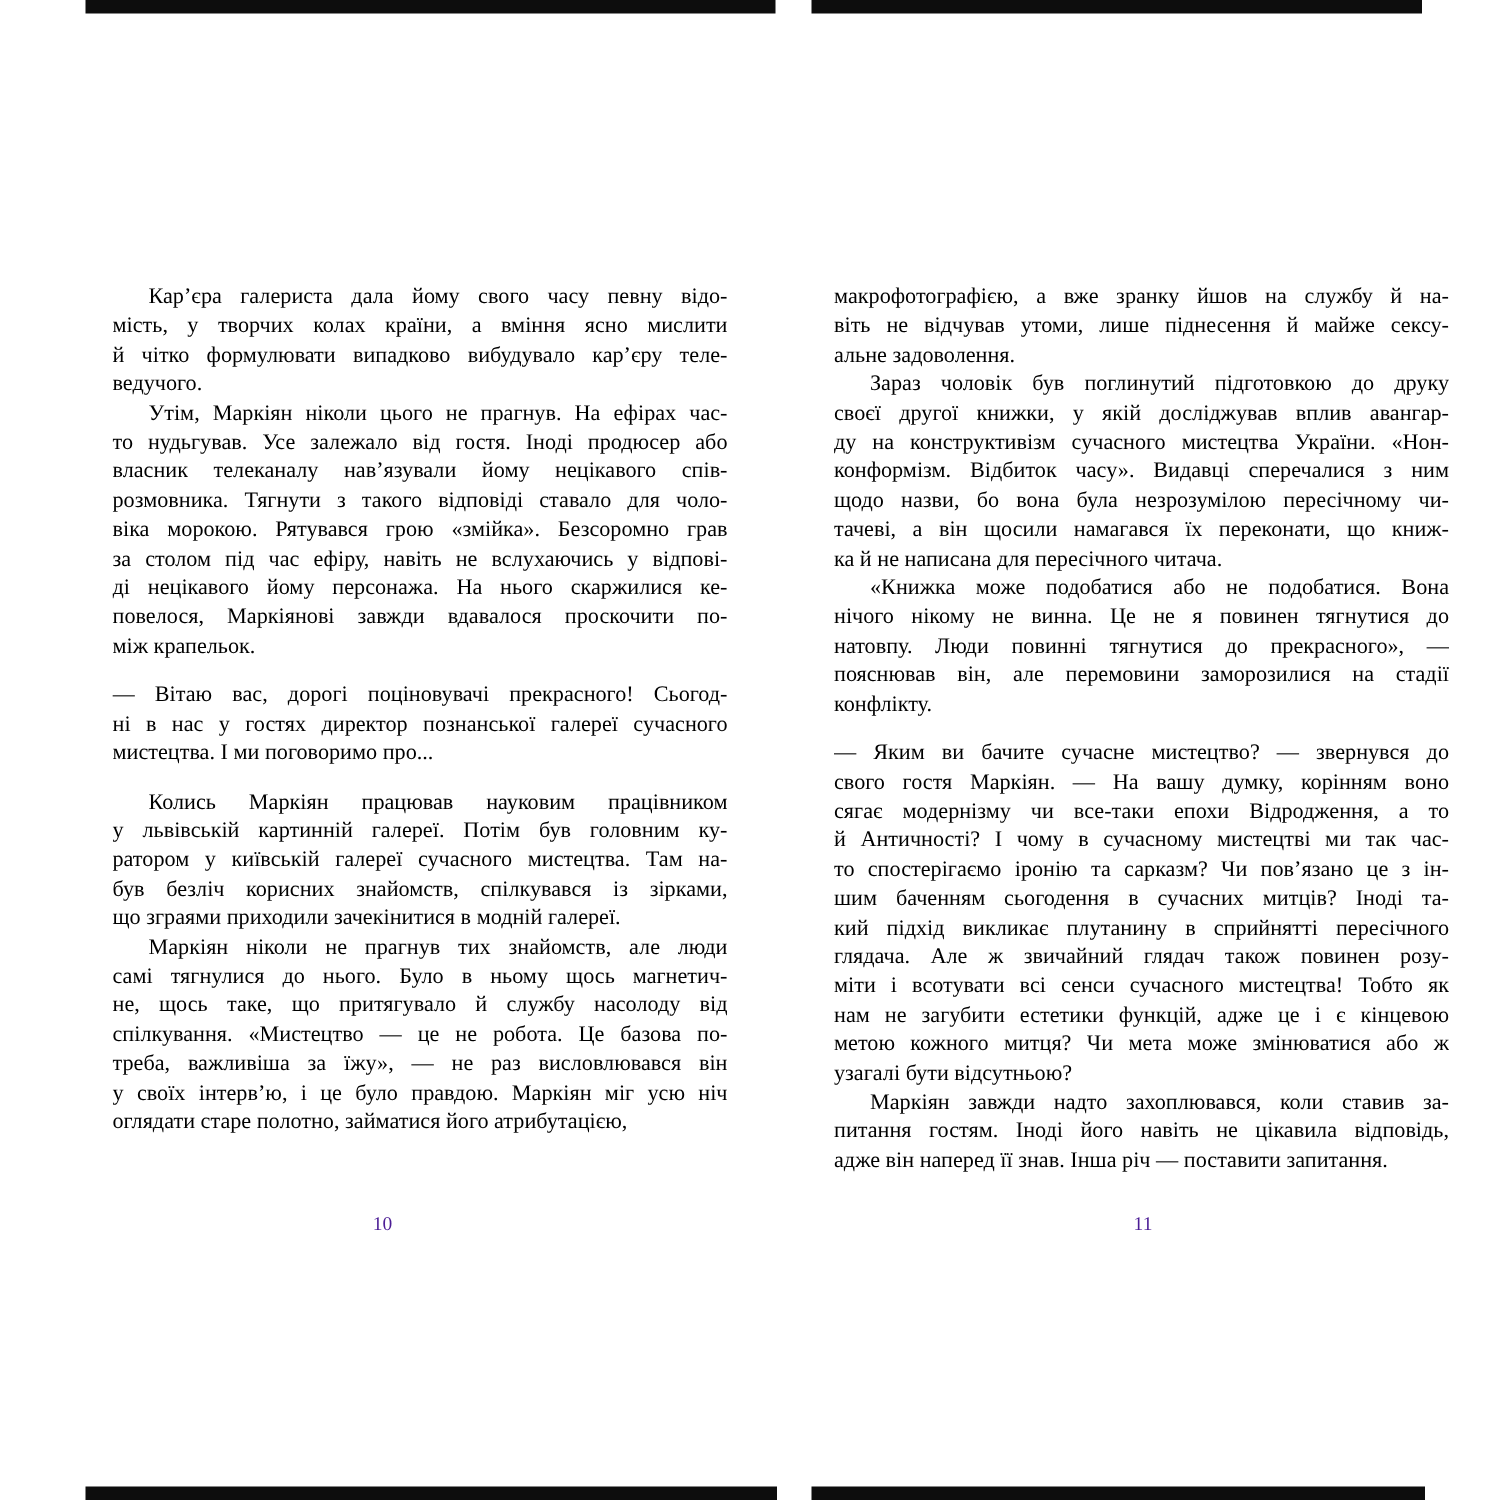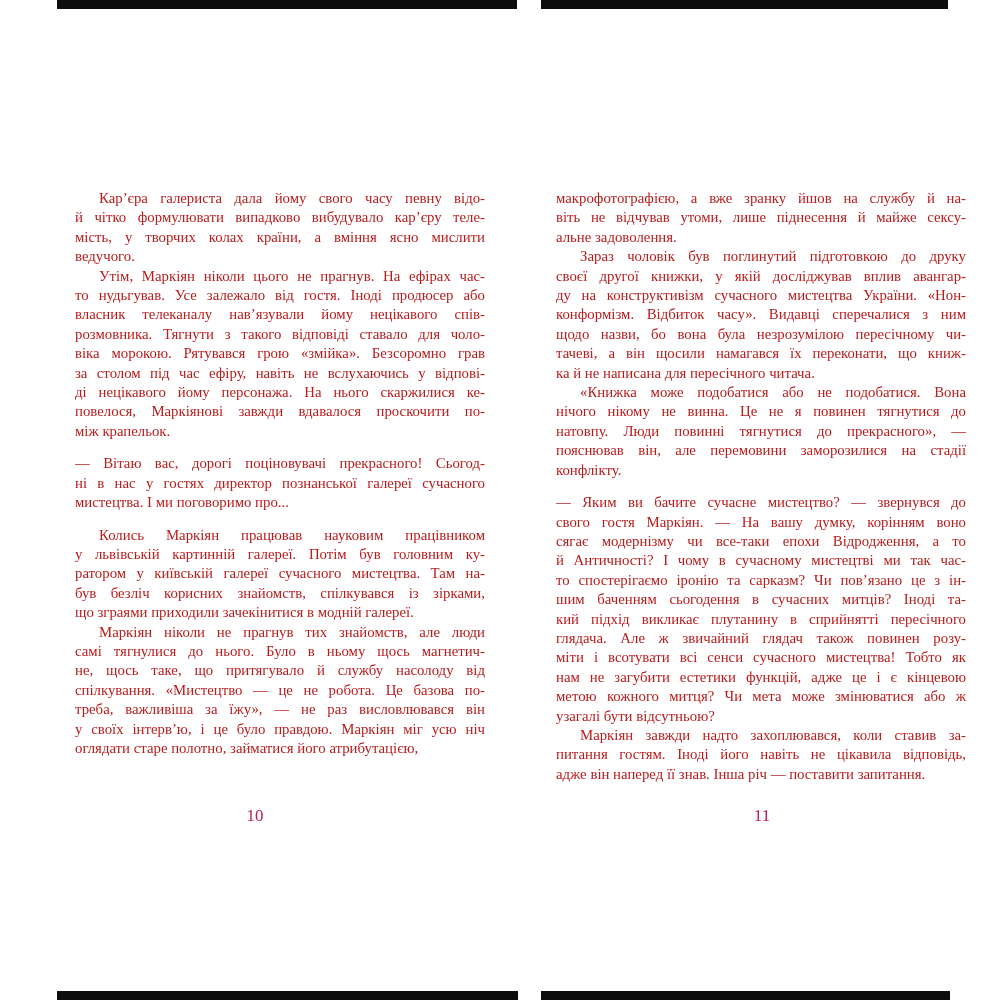--- a/index.html
+++ b/index.html
@@ -23,7 +23,7 @@
     width: 410px;
     font-size: 14.8px;
     line-height: 19.4px;
-    color: #b91c1c;
+    color: #000000;
   }
   .text-col-left { left: 75px; }
   .text-col-right { left: 556px; }

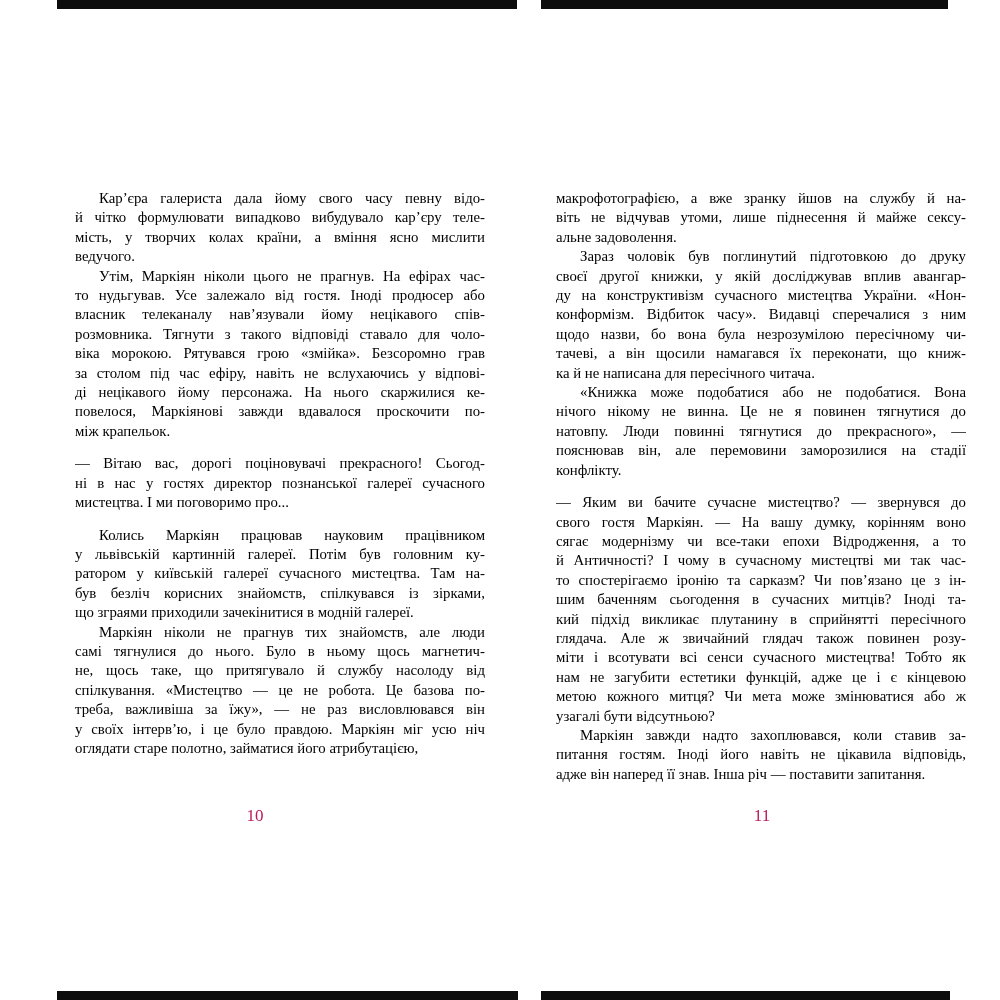--- a/index.html
+++ b/index.html
@@ -61,8 +61,8 @@
   <div class="text-col text-col-left">
       <div class="para">
         <div class="line ind">Кар’єра галериста дала йому свого часу певну відо-</div>
+        <div class="line">мість, у творчих колах країни, а вміння ясно мислити</div>
         <div class="line">й чітко формулювати випадково вибудувало кар’єру теле-</div>
-        <div class="line">мість, у творчих колах країни, а вміння ясно мислити</div>
         <div class="line last">ведучого.</div>
       </div>
       <div class="para">

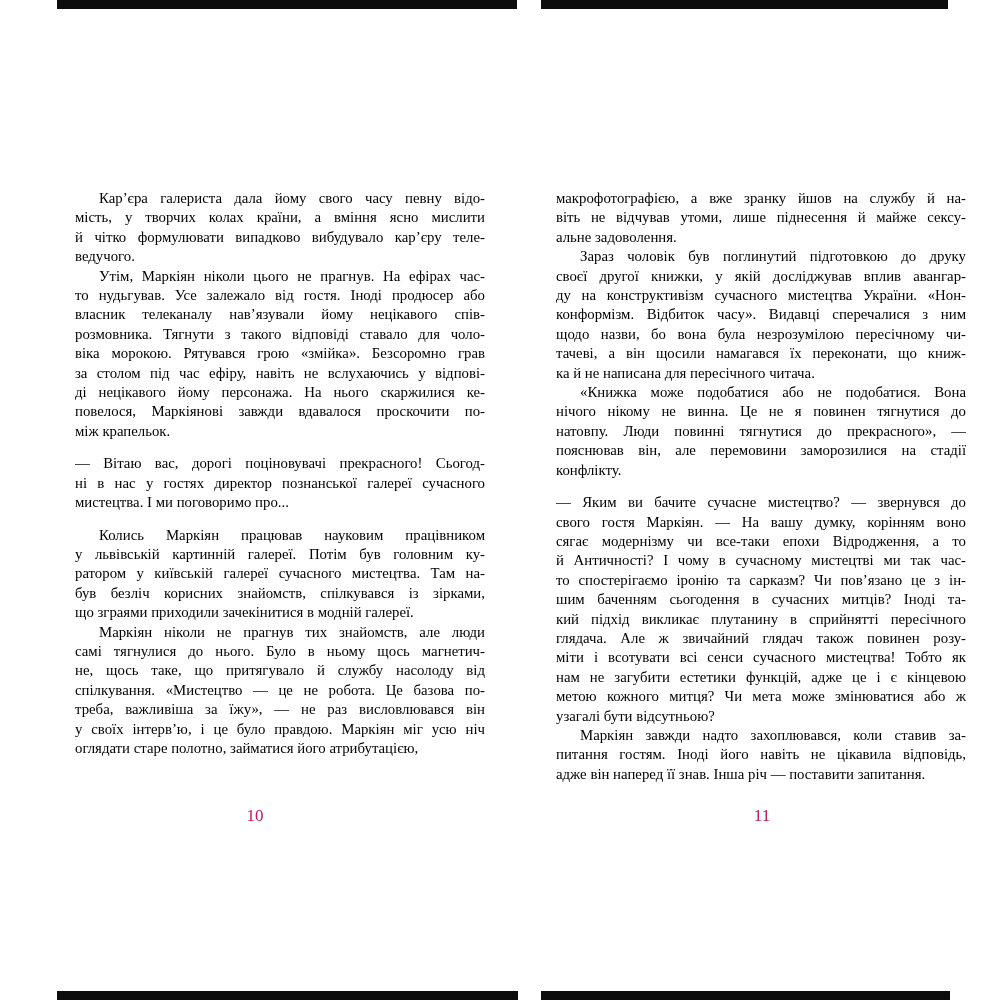--- a/index.html
+++ b/index.html
@@ -42,9 +42,9 @@
     top: 808px;
     width: 60px;
     text-align: center;
-    font-size: 17px;
+    font-size: 13px;
     line-height: 16px;
-    color: #be185d;
+    color: #4c1d95;
   }
   .page-number-left  { left: 225px; }
   .page-number-right { left: 732px; }

